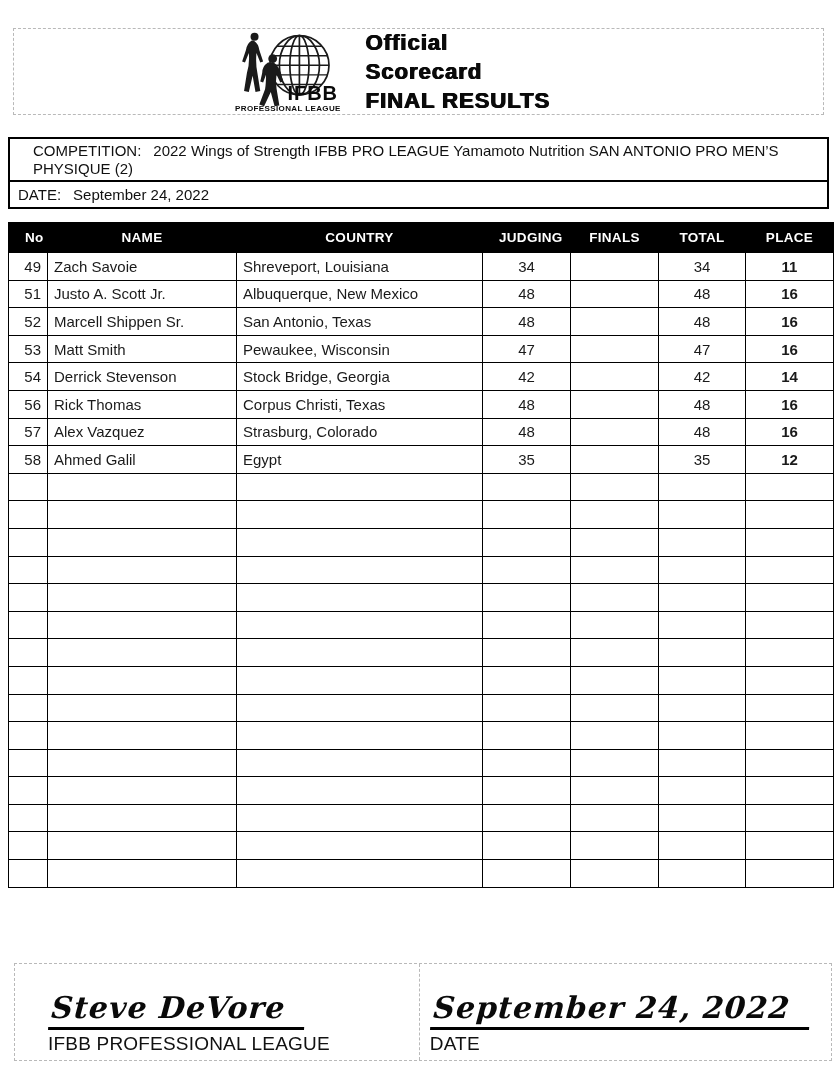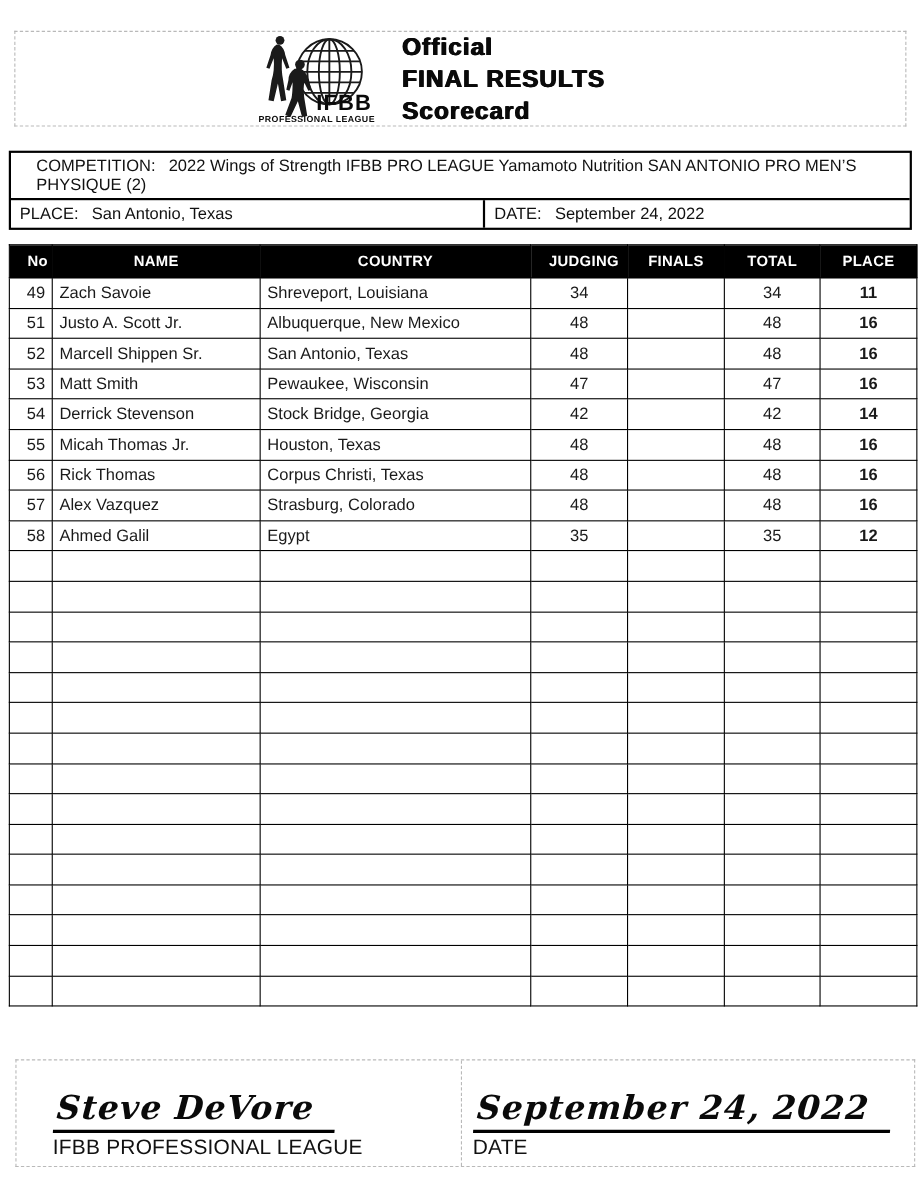--- a/index.html
+++ b/index.html
@@ -116,8 +116,8 @@
     </div>
     <div class="title-block">
       <div>Official</div>
+      <div>Scorecard</div>
       <div>FINAL RESULTS</div>
-      <div>Scorecard</div>
     </div>
   </div>
 

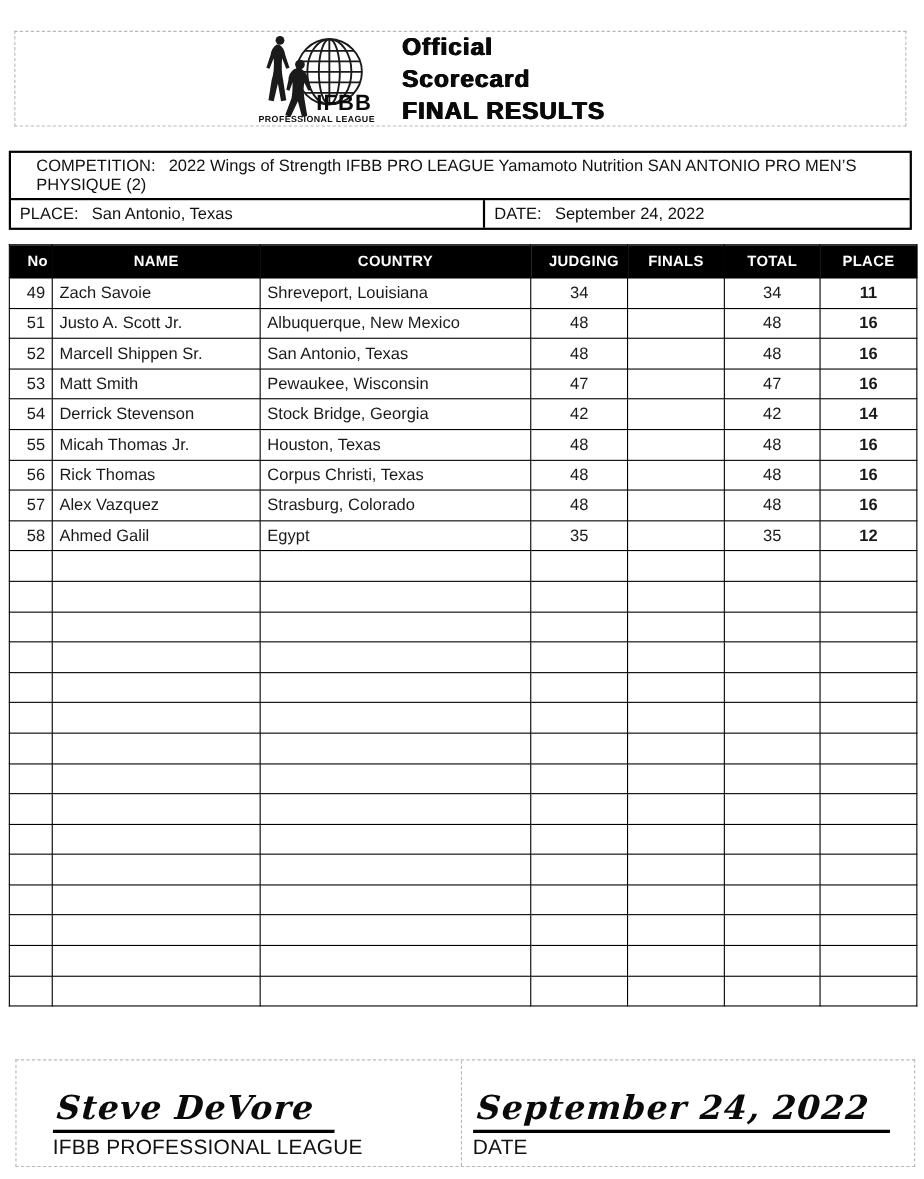--- a/index.html
+++ b/index.html
@@ -126,9 +126,6 @@
       <span class="lbl">COMPETITION:</span><span>2022 Wings of Strength IFBB PRO LEAGUE Yamamoto Nutrition SAN ANTONIO PRO MEN’S PHYSIQUE (2)</span>
     </div>
     <div class="comp-row2">
-      <div class="comp-place">
-        <span class="lbl">PLACE:</span><span>San Antonio, Texas</span>
-      </div>
       <div class="comp-date">
         <span class="lbl">DATE:</span><span>September 24, 2022</span>
       </div>

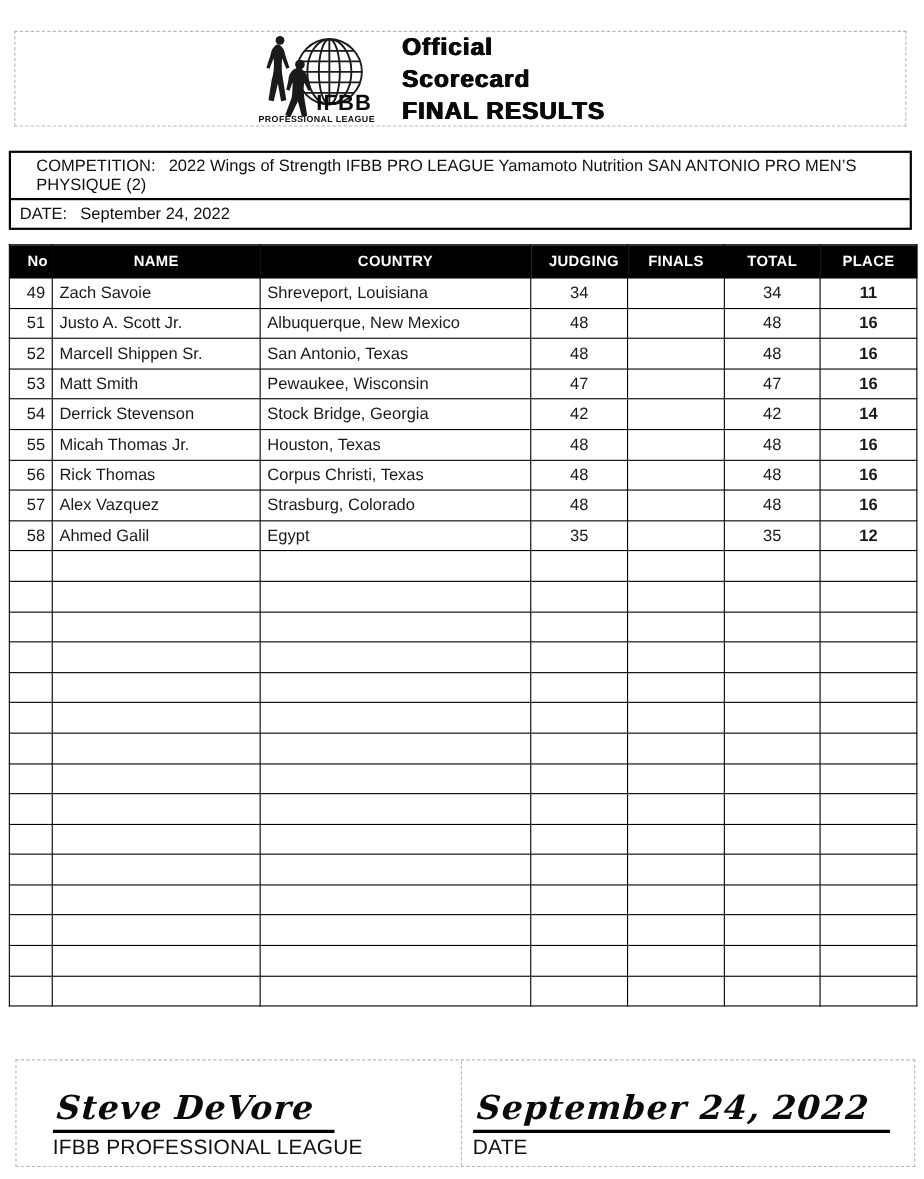--- a/index.html
+++ b/index.html
@@ -200,15 +200,6 @@
           <td class="col-place">14</td>
         </tr>
         <tr>
-          <td class="col-no">55</td>
-          <td class="col-name">Micah Thomas Jr.</td>
-          <td class="col-country">Houston, Texas</td>
-          <td class="col-judging">48</td>
-          <td class="col-finals"></td>
-          <td class="col-total">48</td>
-          <td class="col-place">16</td>
-        </tr>
-        <tr>
           <td class="col-no">56</td>
           <td class="col-name">Rick Thomas</td>
           <td class="col-country">Corpus Christi, Texas</td>

